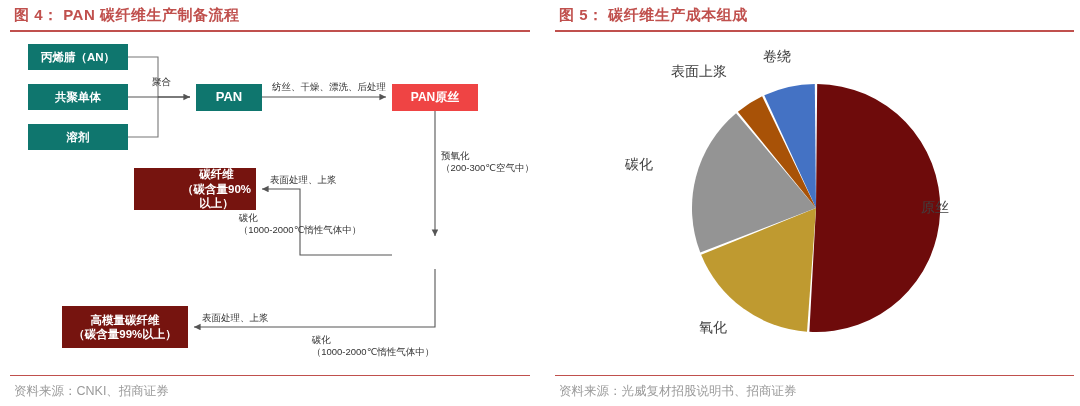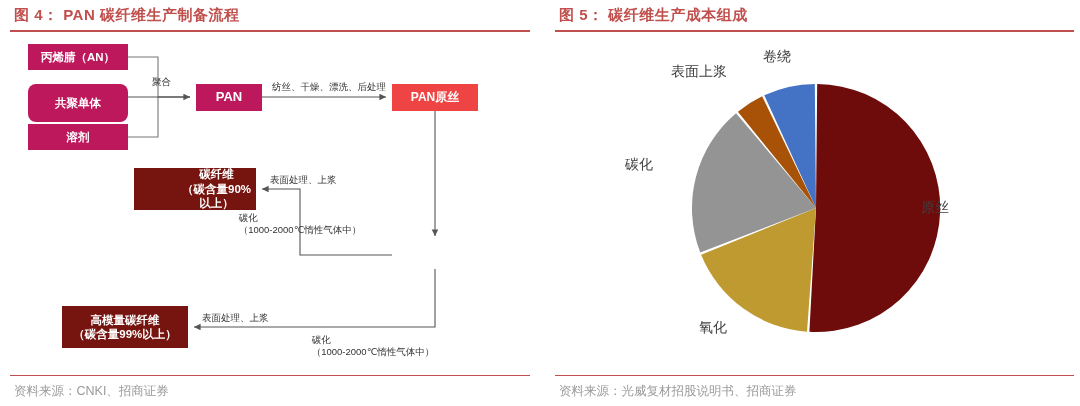--- a/index.html
+++ b/index.html
@@ -41,7 +41,7 @@
     color:#ffffff;font-weight:bold;text-align:center;
     line-height:1.25;
   }
-  .n-gold{background:#be185d;}
+  .n-gold{background:#0f766e;}
   .n-orange{background:#ef4444;}
   .n-dred{background:#76140F;}
 

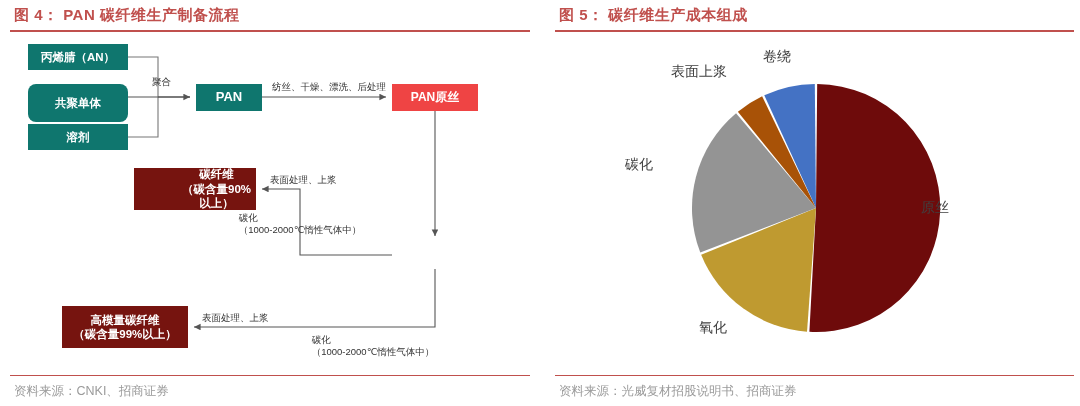--- a/index.html
+++ b/index.html
@@ -46,7 +46,7 @@
   .n-dred{background:#76140F;}
 
   .n-an   {left:28px; top:10px;  width:100px;height:26px;font-size:11.5px;}
-  .n-co   {left:28px; top:50px;  width:100px;height:38px;font-size:11.5px;border-radius:8px;}
+  .n-co   {left:28px; top:50px;  width:100px;height:26px;font-size:11.5px;}
   .n-sol  {left:28px; top:90px;  width:100px;height:26px;font-size:11.5px;}
   .n-pan  {left:196px;top:50px;  width:66px; height:27px;font-size:13px;}
   .n-panyz{left:392px;top:50px;  width:86px; height:27px;font-size:12px;}

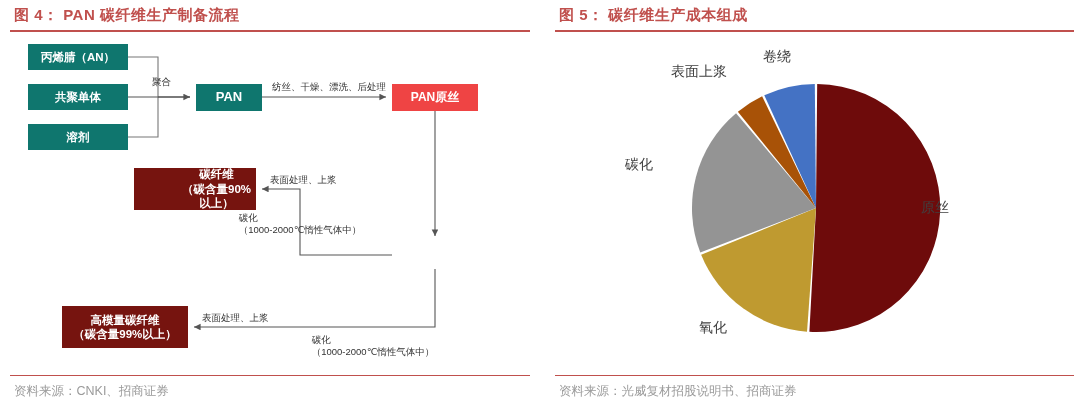--- a/index.html
+++ b/index.html
@@ -135,6 +135,10 @@
       <div class="edge-label" style="left:152px;top:42px;">聚合</div>
       <div class="edge-label" style="left:272px;top:47px;">纺丝、干燥、漂洗、后处理</div>
 
+      <div class="edge-label" style="left:441px;top:116px;text-align:left;">
+        <div>预氧化</div>
+        <div>（200-300℃空气中）</div>
+      </div>
 
       <div class="edge-label" style="left:300px;top:178px;transform:translateX(-50%);">
         <div>碳化</div>

